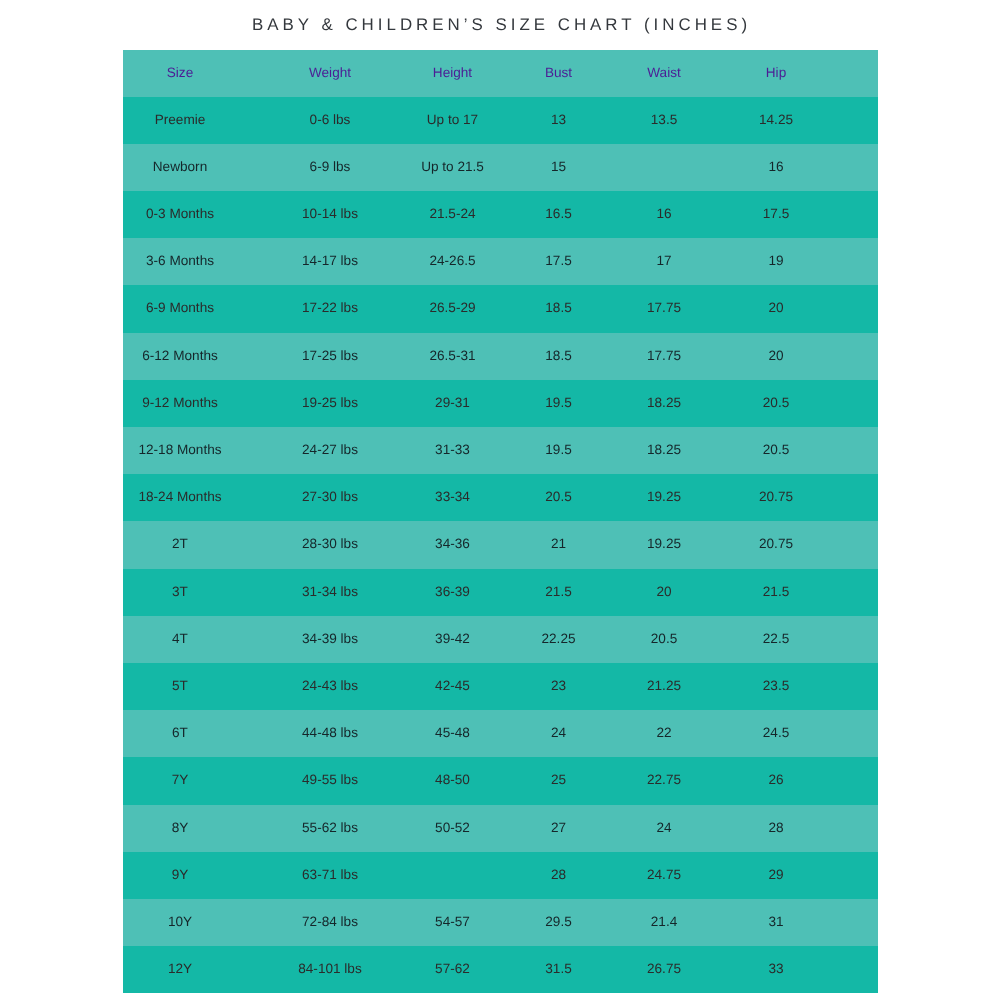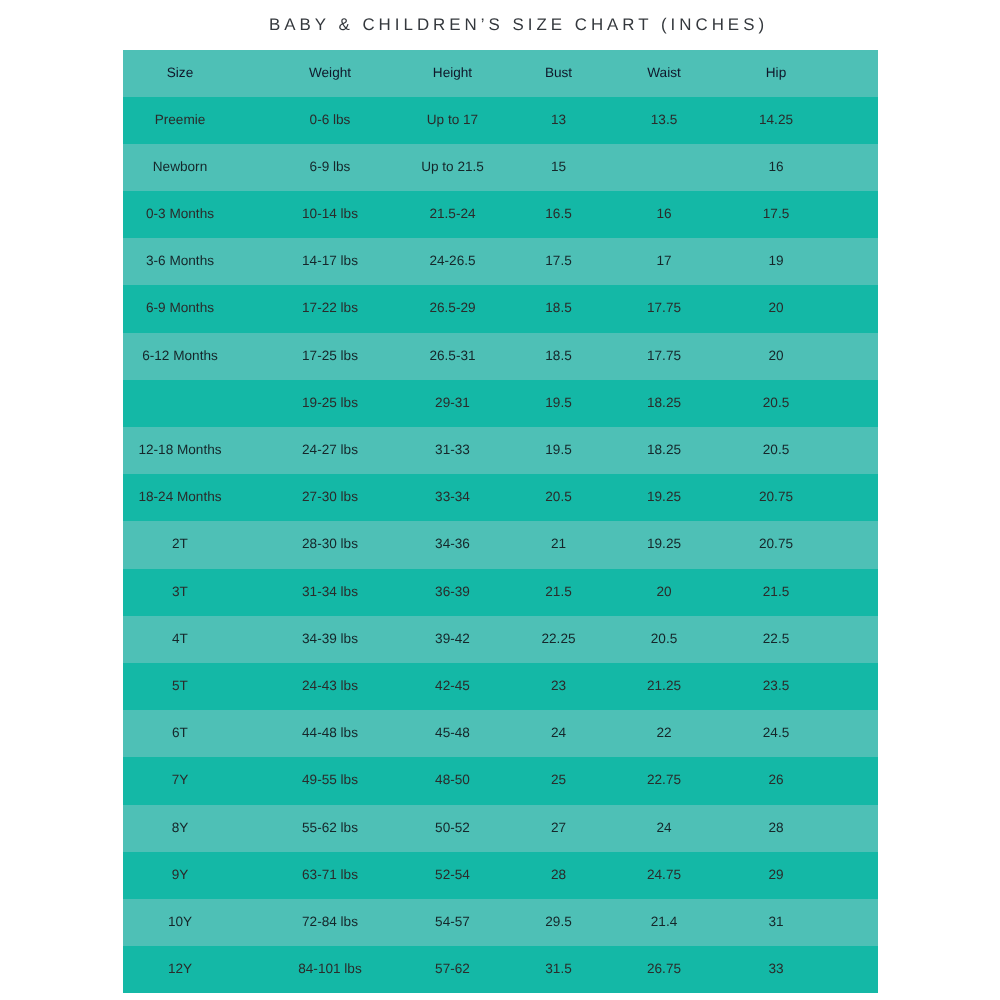--- a/index.html
+++ b/index.html
@@ -26,7 +26,7 @@
   }
   #chart-title {
     position: absolute;
-    left: 269px;
+    left: 252px;
     top: 15.2px;
     text-align: left;
     font-size: 16.9px;

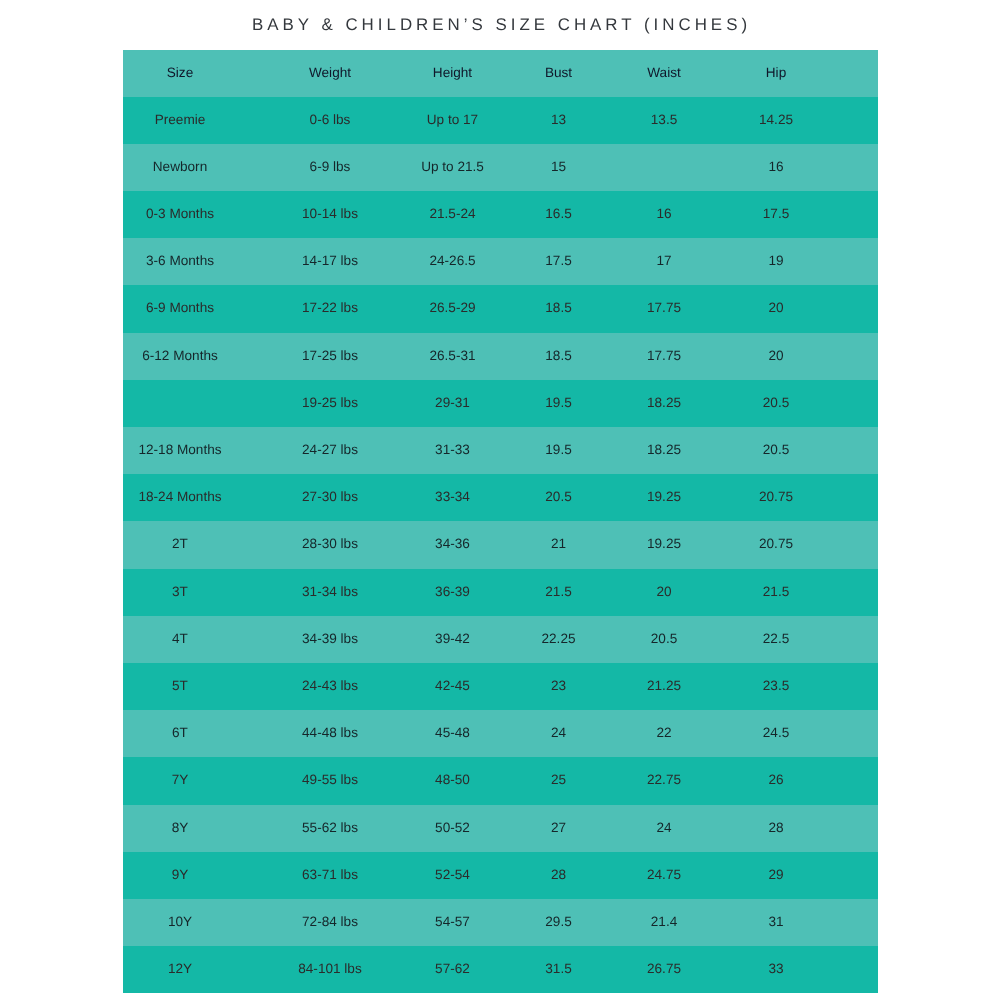--- a/index.html
+++ b/index.html
@@ -59,7 +59,7 @@
     font-weight: 400;
     white-space: nowrap;
   }
-  .th { color: #0f172a; }
+  .th { color: #4c1d95; }
   .td { color: #2b2b2b; }
   .tr.teal .td { color: #15262a; text-align: center; }
 

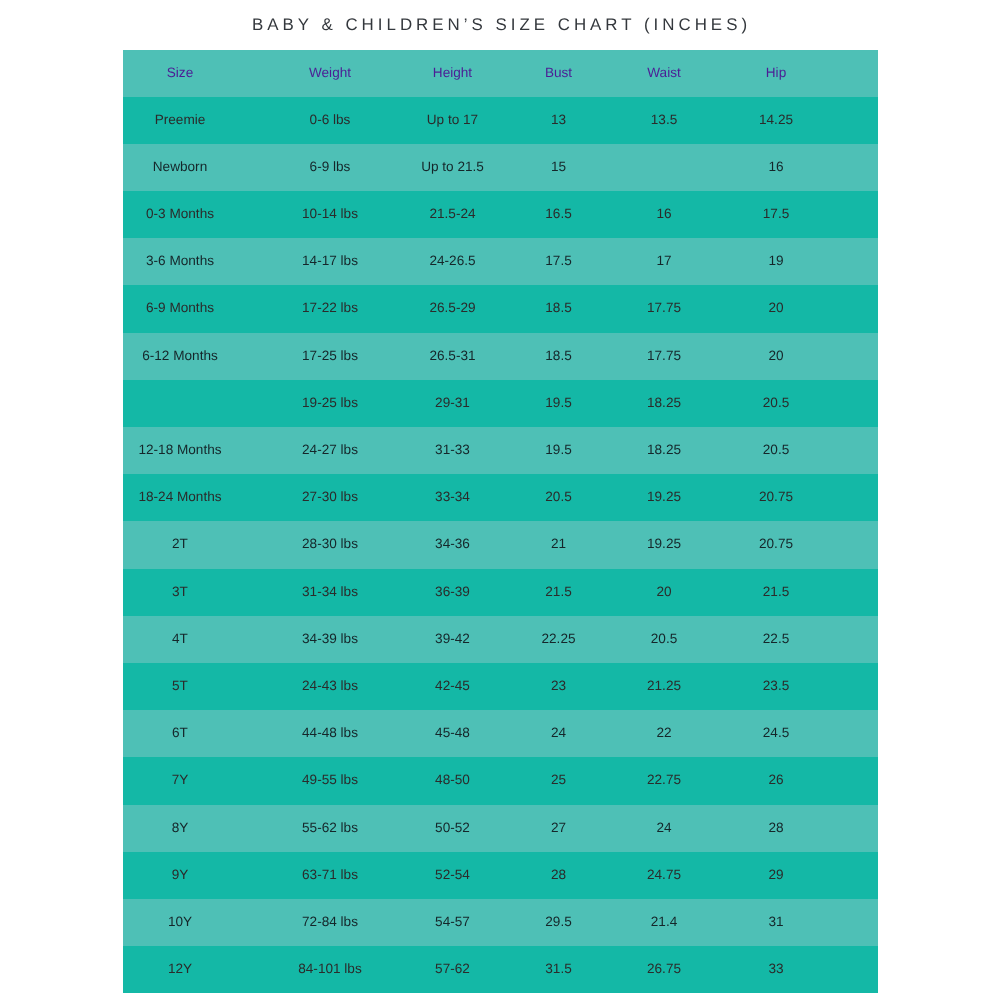--- a/index.html
+++ b/index.html
@@ -139,6 +139,7 @@
           <div class="td c5"><span>20</span></div>
         </div>
         <div class="tr plain">
+          <div class="td c0"><span>9-12 Months</span></div>
           <div class="td c1"><span>19-25 lbs</span></div>
           <div class="td c2"><span>29-31</span></div>
           <div class="td c3"><span>19.5</span></div>

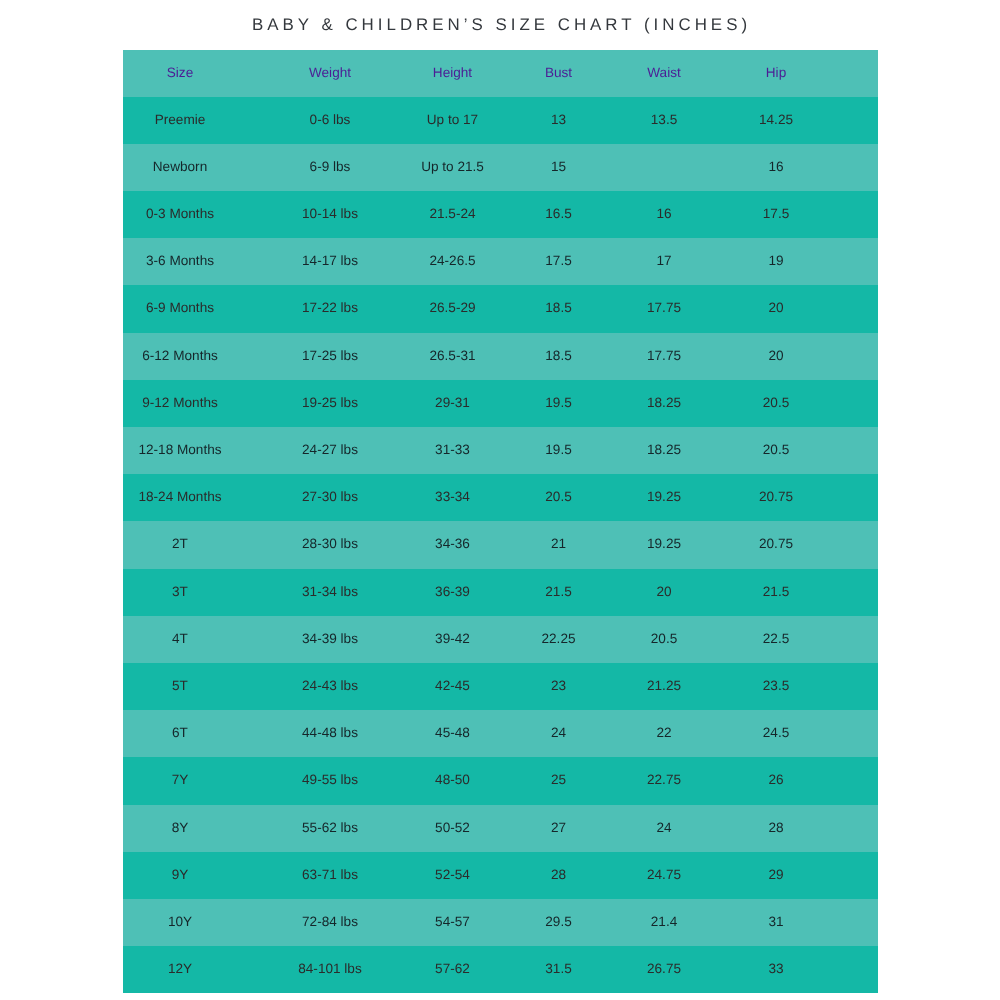--- a/index.html
+++ b/index.html
@@ -221,7 +221,6 @@
         <div class="tr plain">
           <div class="td c0"><span>9Y</span></div>
           <div class="td c1"><span>63-71 lbs</span></div>
-          <div class="td c2"><span>52-54</span></div>
           <div class="td c3"><span>28</span></div>
           <div class="td c4"><span>24.75</span></div>
           <div class="td c5"><span>29</span></div>

